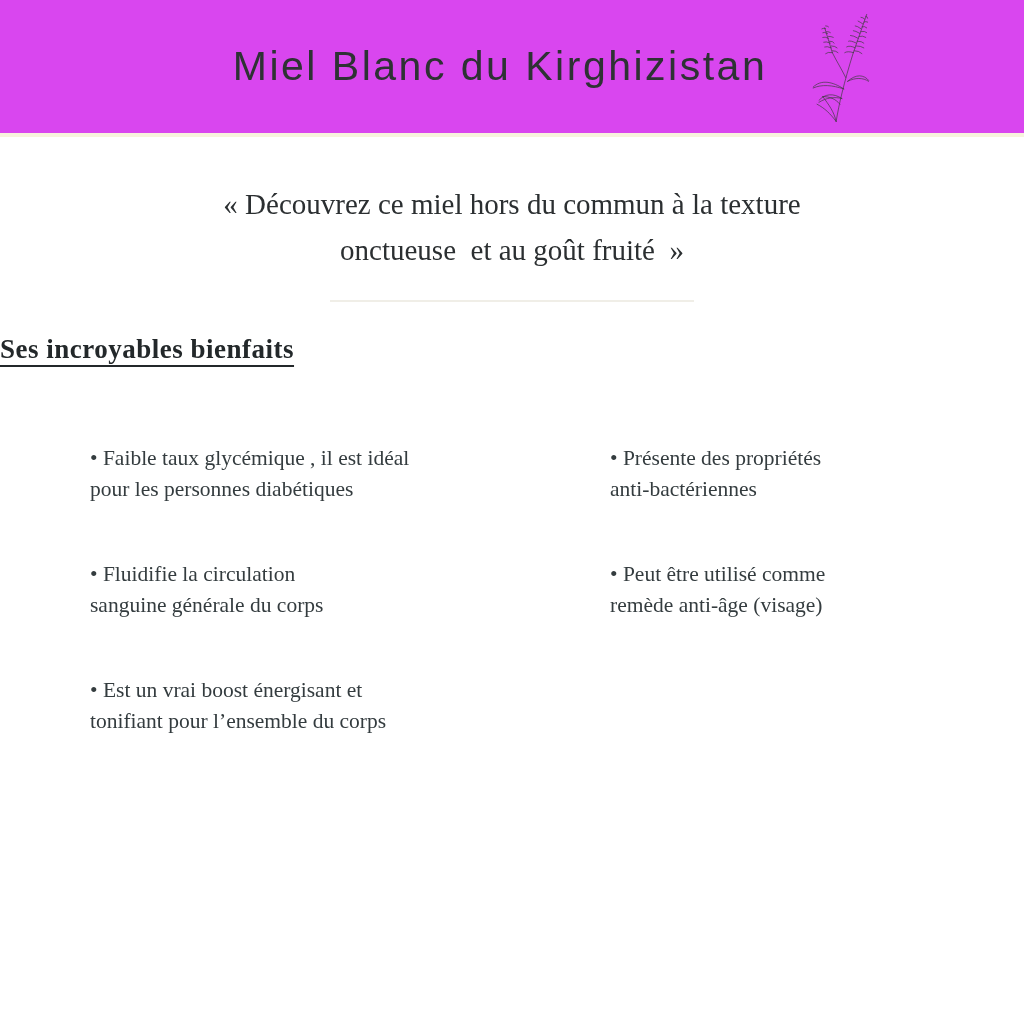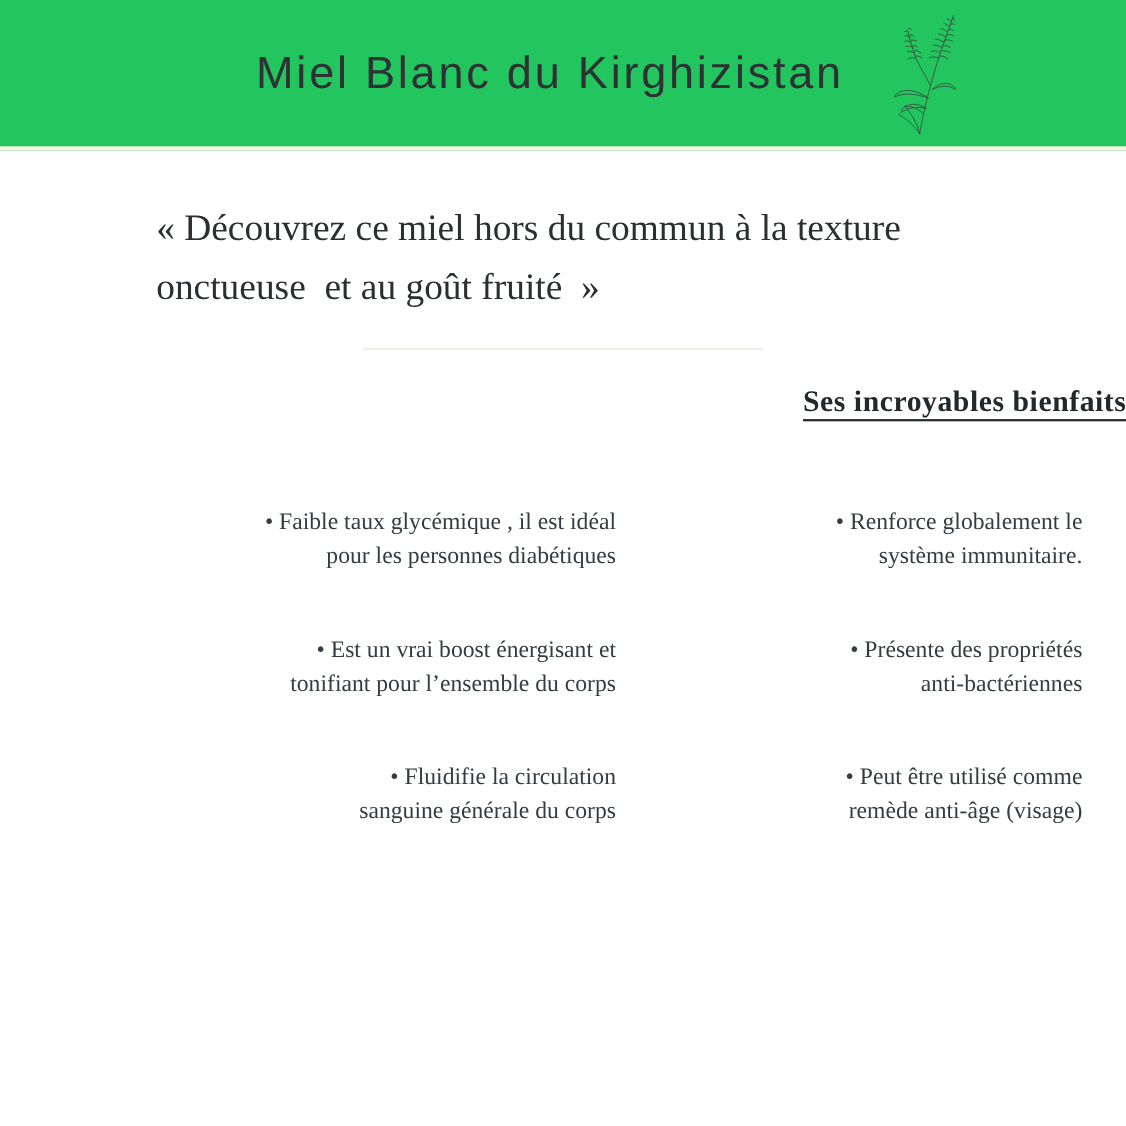--- a/index.html
+++ b/index.html
@@ -19,7 +19,7 @@
   
   .banner {
     height: 133px;
-    background: #22c55e;
+    background: #d946ef;
     border-bottom: 4px solid #f7f3dd;
     position: relative;
     display: flex;

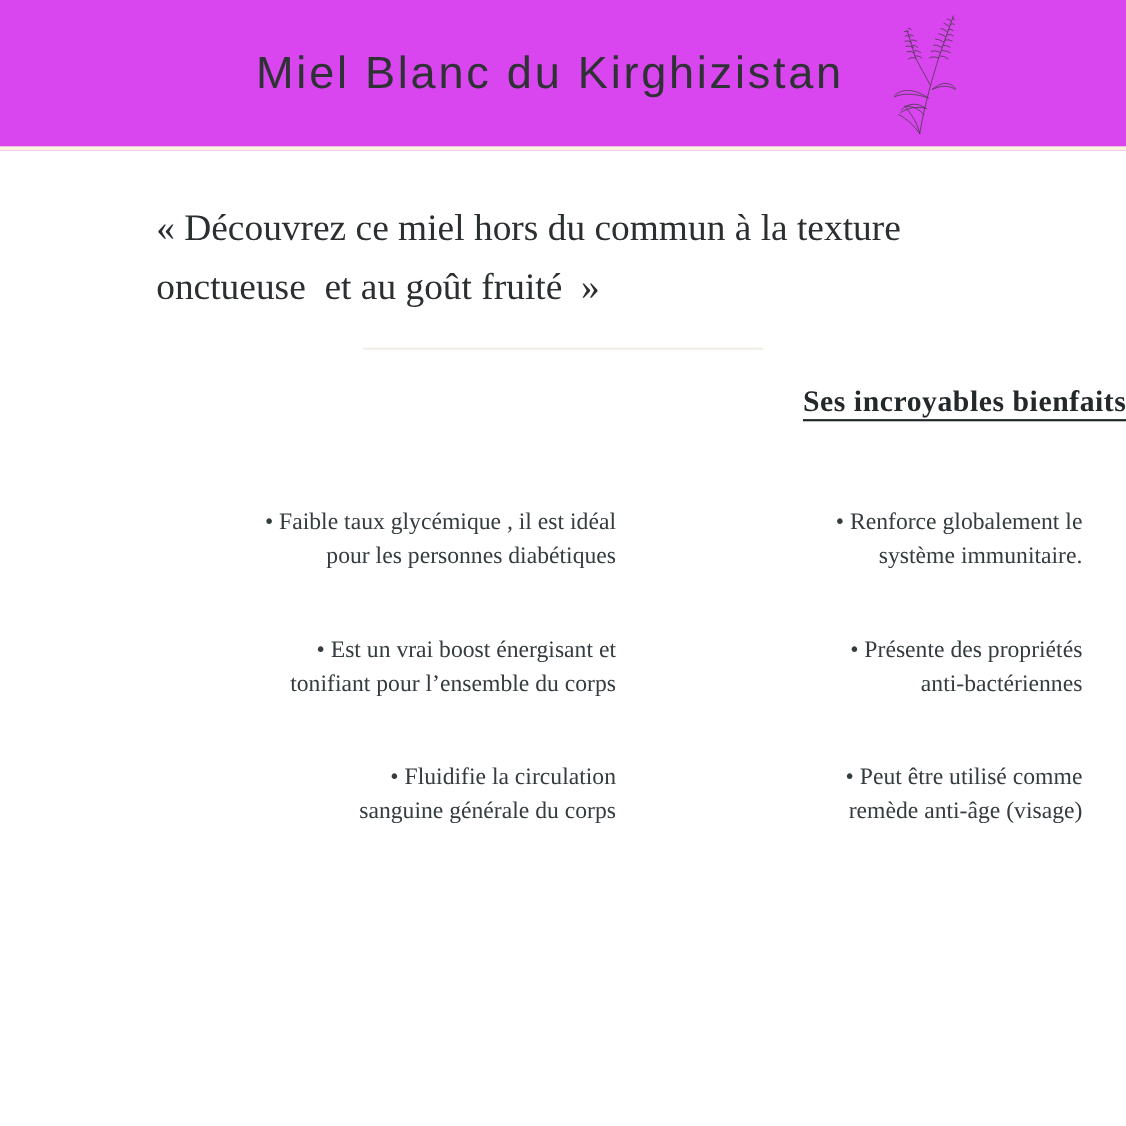--- a/index.html
+++ b/index.html
@@ -47,8 +47,8 @@
   .quote {
     margin: 44px auto 0;
     width: 740px;
-    text-align: left;
-    font-size: 34px;
+    text-align: center;
+    font-size: 29px;
     line-height: 1.6;
     color: #2b2f31;
     white-space: pre-wrap;

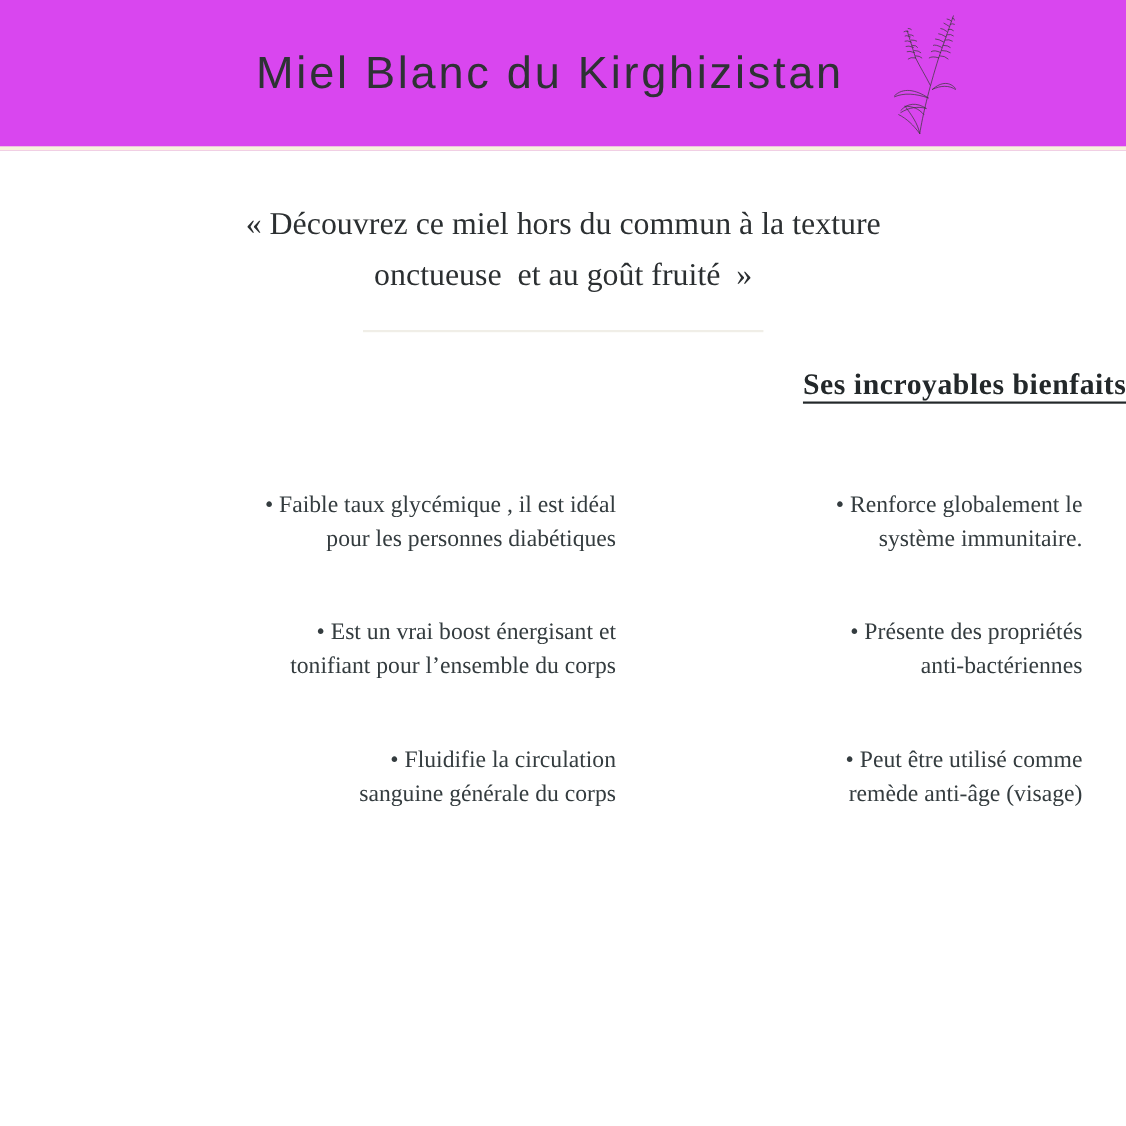--- a/index.html
+++ b/index.html
@@ -65,7 +65,7 @@
   
   .section-heading {
     margin: 32px 0 0;
-    text-align: right;
+    text-align: left;
     font-size: 27px;
     font-weight: 600;
     letter-spacing: 0.5px;
@@ -73,7 +73,6 @@
     text-decoration: underline;
     text-underline-offset: 7px;
     text-decoration-thickness: 2px;
-    padding-left: 40px;
   }
 
   

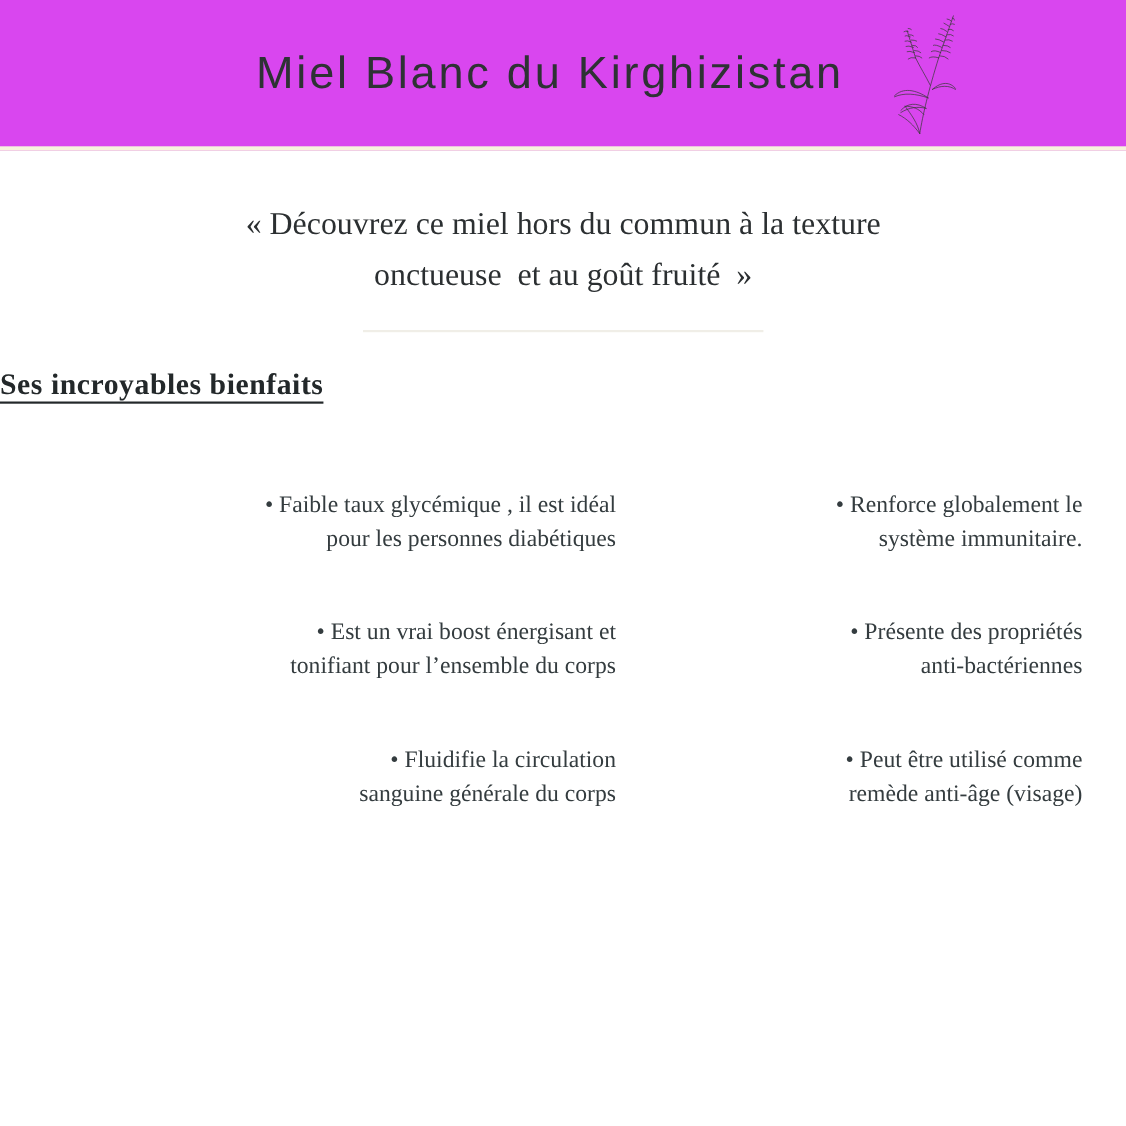--- a/index.html
+++ b/index.html
@@ -83,7 +83,6 @@
     display: grid;
     grid-template-columns: 470px auto;
     column-gap: 50px;
-    text-align: right;
   }
   .benefit {
     margin: 0 0 54px 0;

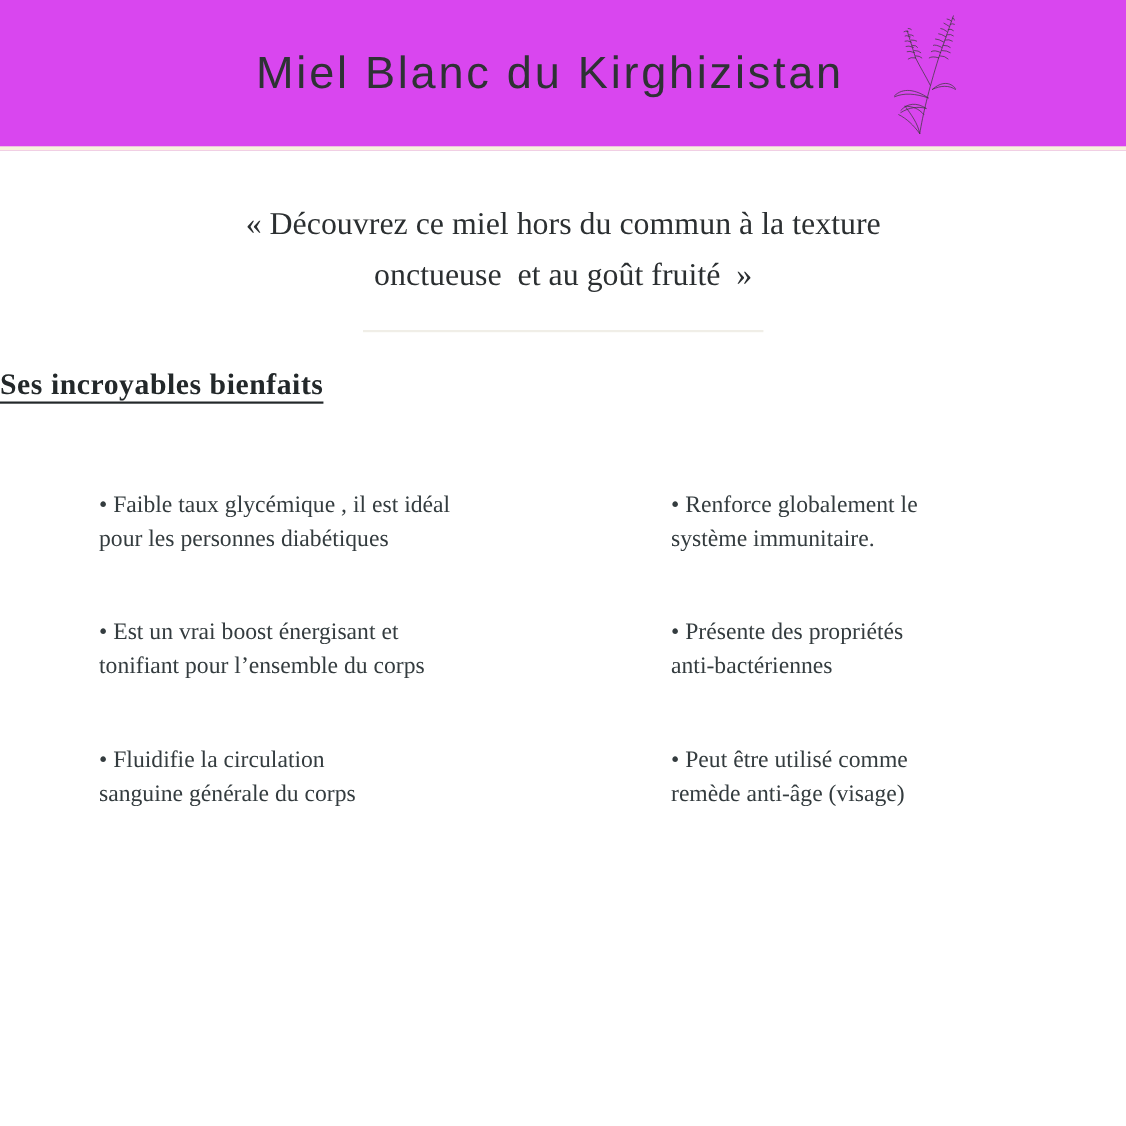--- a/index.html
+++ b/index.html
@@ -166,8 +166,6 @@
 sanguine générale du corps</p>
       </div>
       <div class="col">
-        <p class="benefit">• Renforce globalement le
-système immunitaire.</p>
         <p class="benefit">• Présente des propriétés
 anti-bactériennes</p>
         <p class="benefit">• Peut être utilisé comme

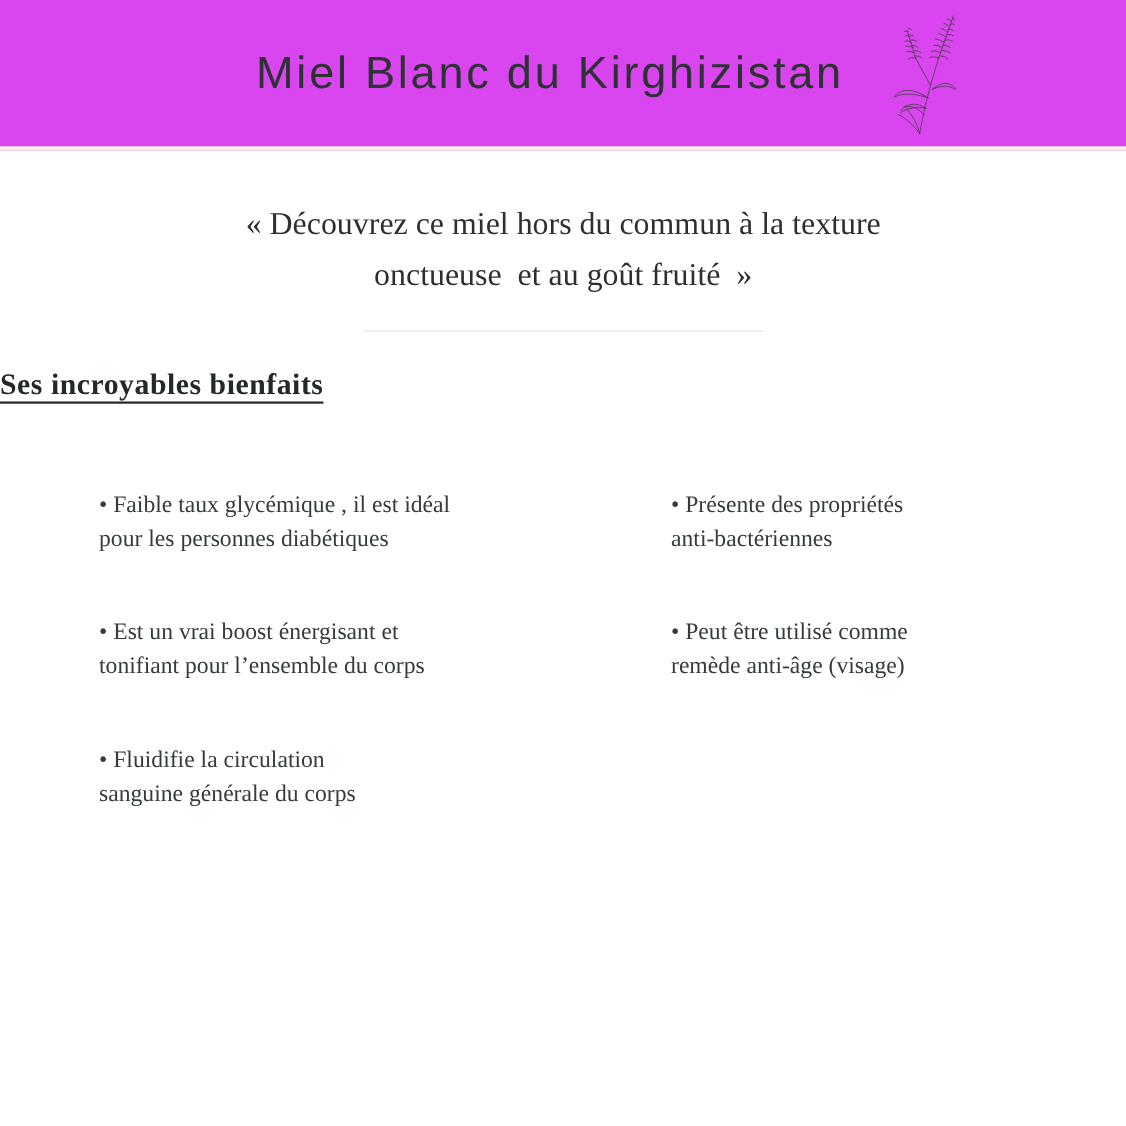--- a/index.html
+++ b/index.html
@@ -160,10 +160,10 @@
       <div class="col">
         <p class="benefit">• Faible taux glycémique , il est idéal
 pour les personnes diabétiques</p>
+        <p class="benefit">• Fluidifie la circulation
+sanguine générale du corps</p>
         <p class="benefit">• Est un vrai boost énergisant et
 tonifiant pour l’ensemble du corps</p>
-        <p class="benefit">• Fluidifie la circulation
-sanguine générale du corps</p>
       </div>
       <div class="col">
         <p class="benefit">• Présente des propriétés

